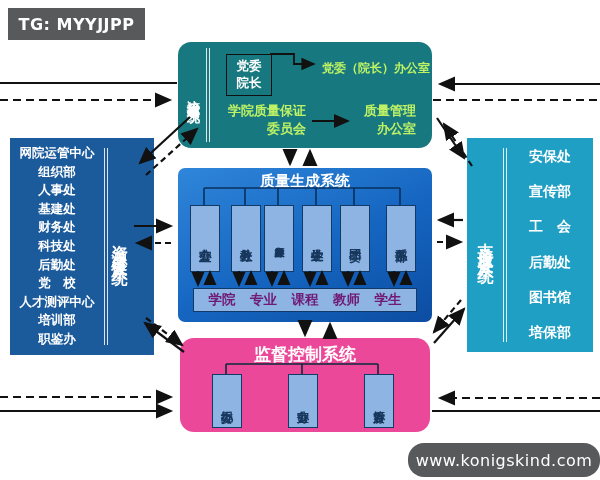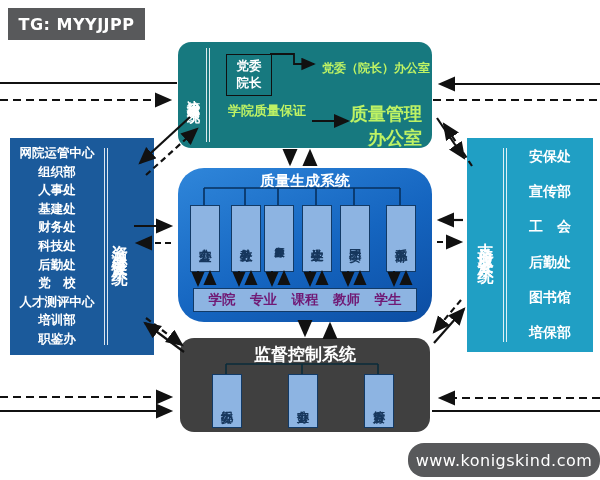--- a/index.html
+++ b/index.html
@@ -67,7 +67,7 @@
     <div class="abs w-txt" style="left:10px;top:60px;width:118px;font-size:13px;line-height:1.35;">
       <div>学院质量保证</div>
     </div>
-    <div class="abs w-txt" style="left:166px;top:60px;width:78px;font-size:18px;line-height:1.35;">
+    <div class="abs w-txt" style="left:160px;top:60px;width:78px;font-size:13px;line-height:1.35;">
       <div>质量管理</div>
       <div>办公室</div>
     </div>

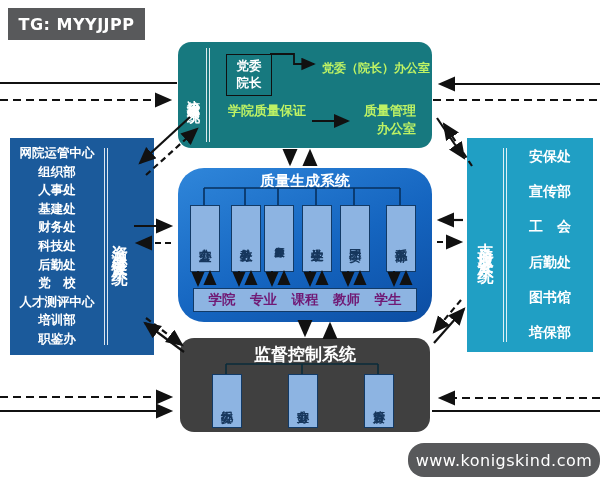--- a/index.html
+++ b/index.html
@@ -66,6 +66,7 @@
     <div class="abs w-txt" style="left:140px;top:18px;width:112px;font-size:12px;">党委（院长）办公室</div>
     <div class="abs w-txt" style="left:10px;top:60px;width:118px;font-size:13px;line-height:1.35;">
       <div>学院质量保证</div>
+      <div>委员会</div>
     </div>
     <div class="abs w-txt" style="left:160px;top:60px;width:78px;font-size:13px;line-height:1.35;">
       <div>质量管理</div>

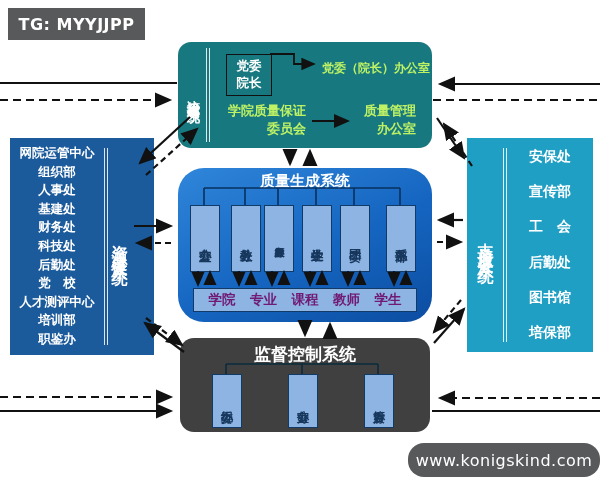--- a/index.html
+++ b/index.html
@@ -25,7 +25,7 @@
   .sup-items{left:44px;top:10px;width:78px;height:194px;display:flex;flex-direction:column;
              justify-content:space-between;align-items:center;font-size:14px;font-weight:bold;gap:8px;}
   
-  .generation{left:178px;top:168px;width:254px;height:154px;border-radius:26px;color:#fff;
+  .generation{left:178px;top:168px;width:254px;height:154px;border-radius:7px;color:#fff;
               background:linear-gradient(155deg,#2F86DA 0%,#1565C0 55%,#0C4DA2 100%);}
   .gen-title{top:4px;left:0;width:100%;text-align:center;font-size:15px;font-weight:bold;}
   .dept{top:37px;width:28px;height:65px;background:#8DB4E2;border:1px solid #123A66;

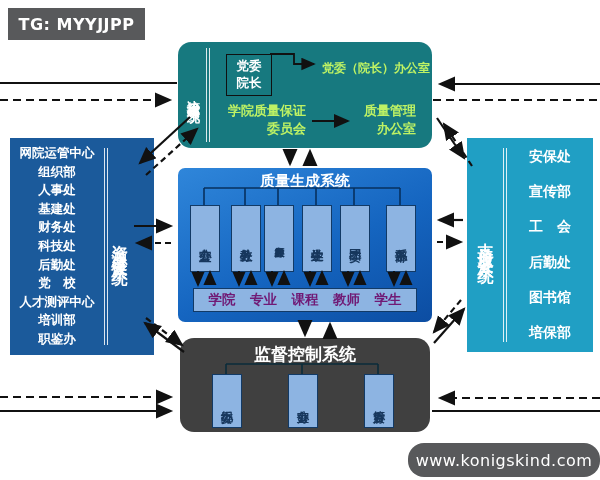--- a/index.html
+++ b/index.html
@@ -36,7 +36,7 @@
   .elembar{left:15px;top:120px;width:222px;height:22px;background:#8DB4E2;border:1px solid #123A66;
            display:flex;align-items:center;justify-content:space-evenly;font-size:13.5px;font-weight:bold;color:#701a75;}
   
-  .supervision{left:180px;top:338px;width:250px;height:94px;background:#404040;border-radius:14px;color:#fff;}
+  .supervision{left:180px;top:338px;width:250px;height:94px;background:#ec4899;border-radius:14px;color:#fff;}
   .supv-title{top:5px;left:0;width:100%;text-align:center;font-size:17px;font-weight:bold;}
   .sbox{top:36px;width:28px;height:52px;background:#8DB4E2;border:1px solid #123A66;
         display:flex;align-items:center;justify-content:center;}

